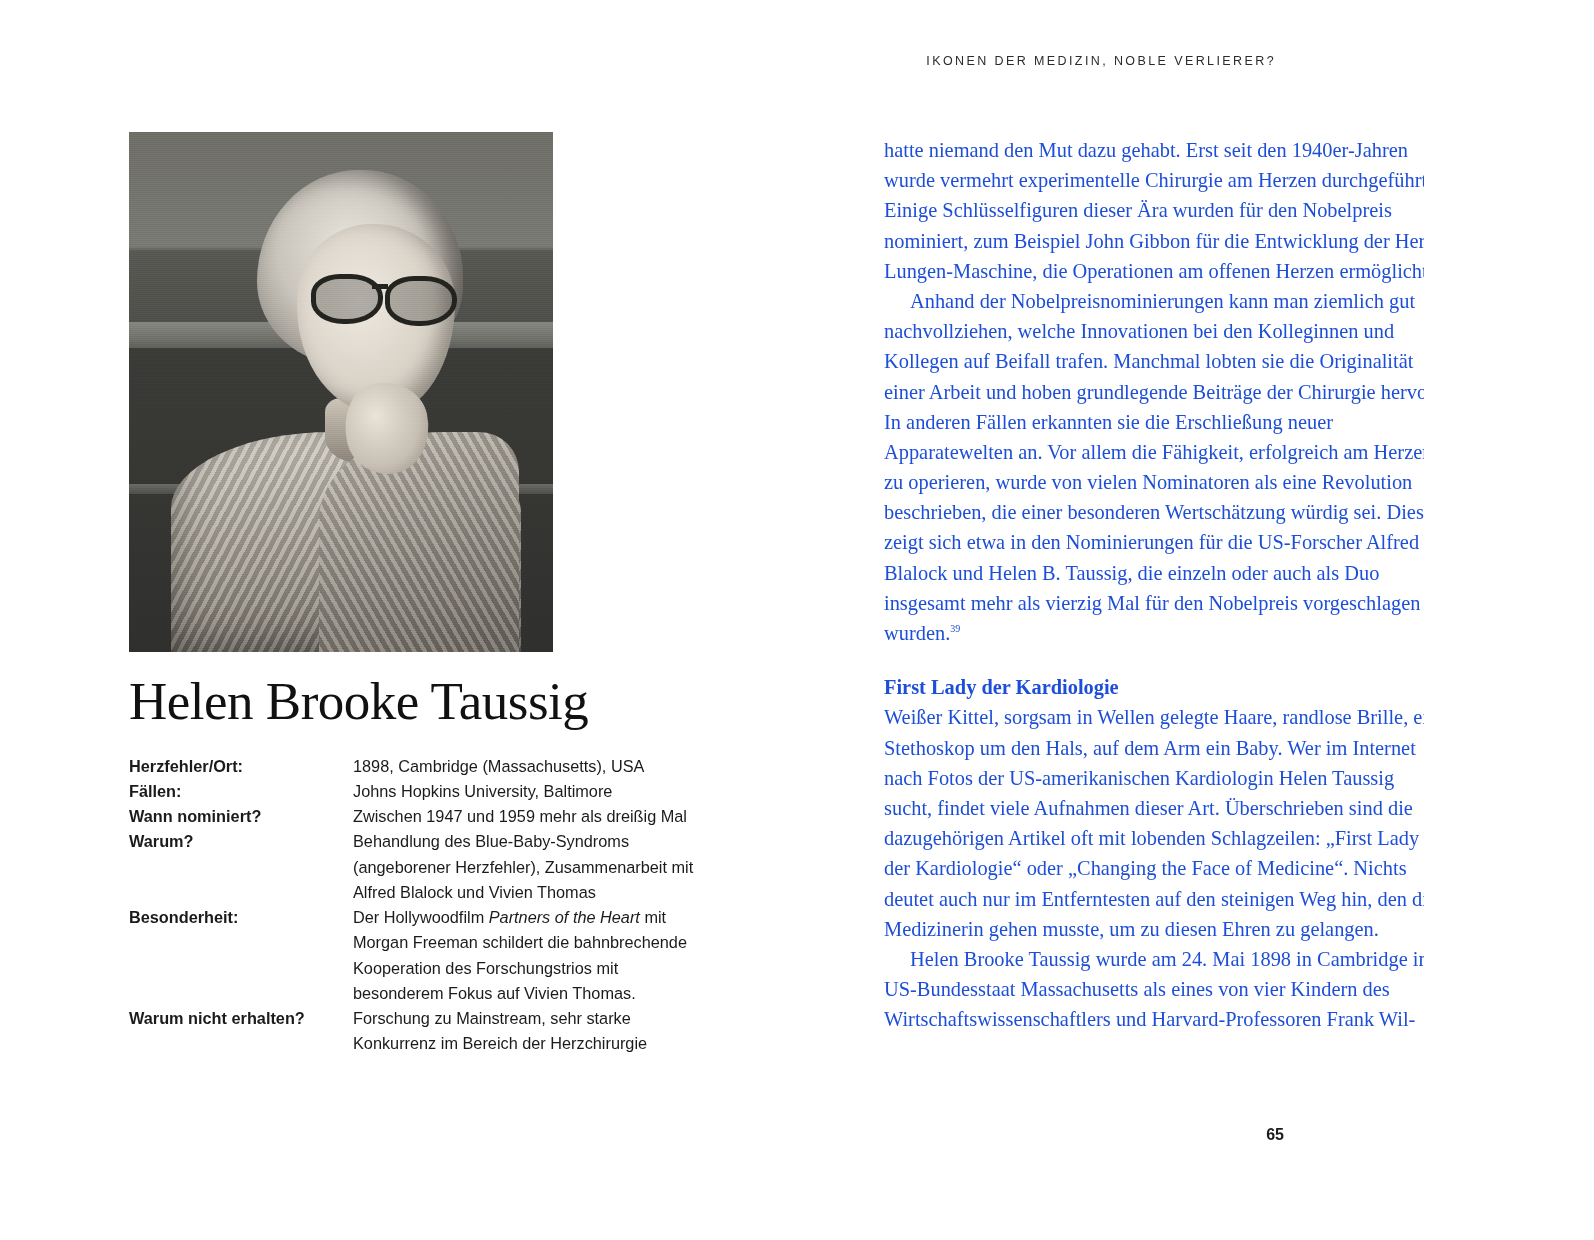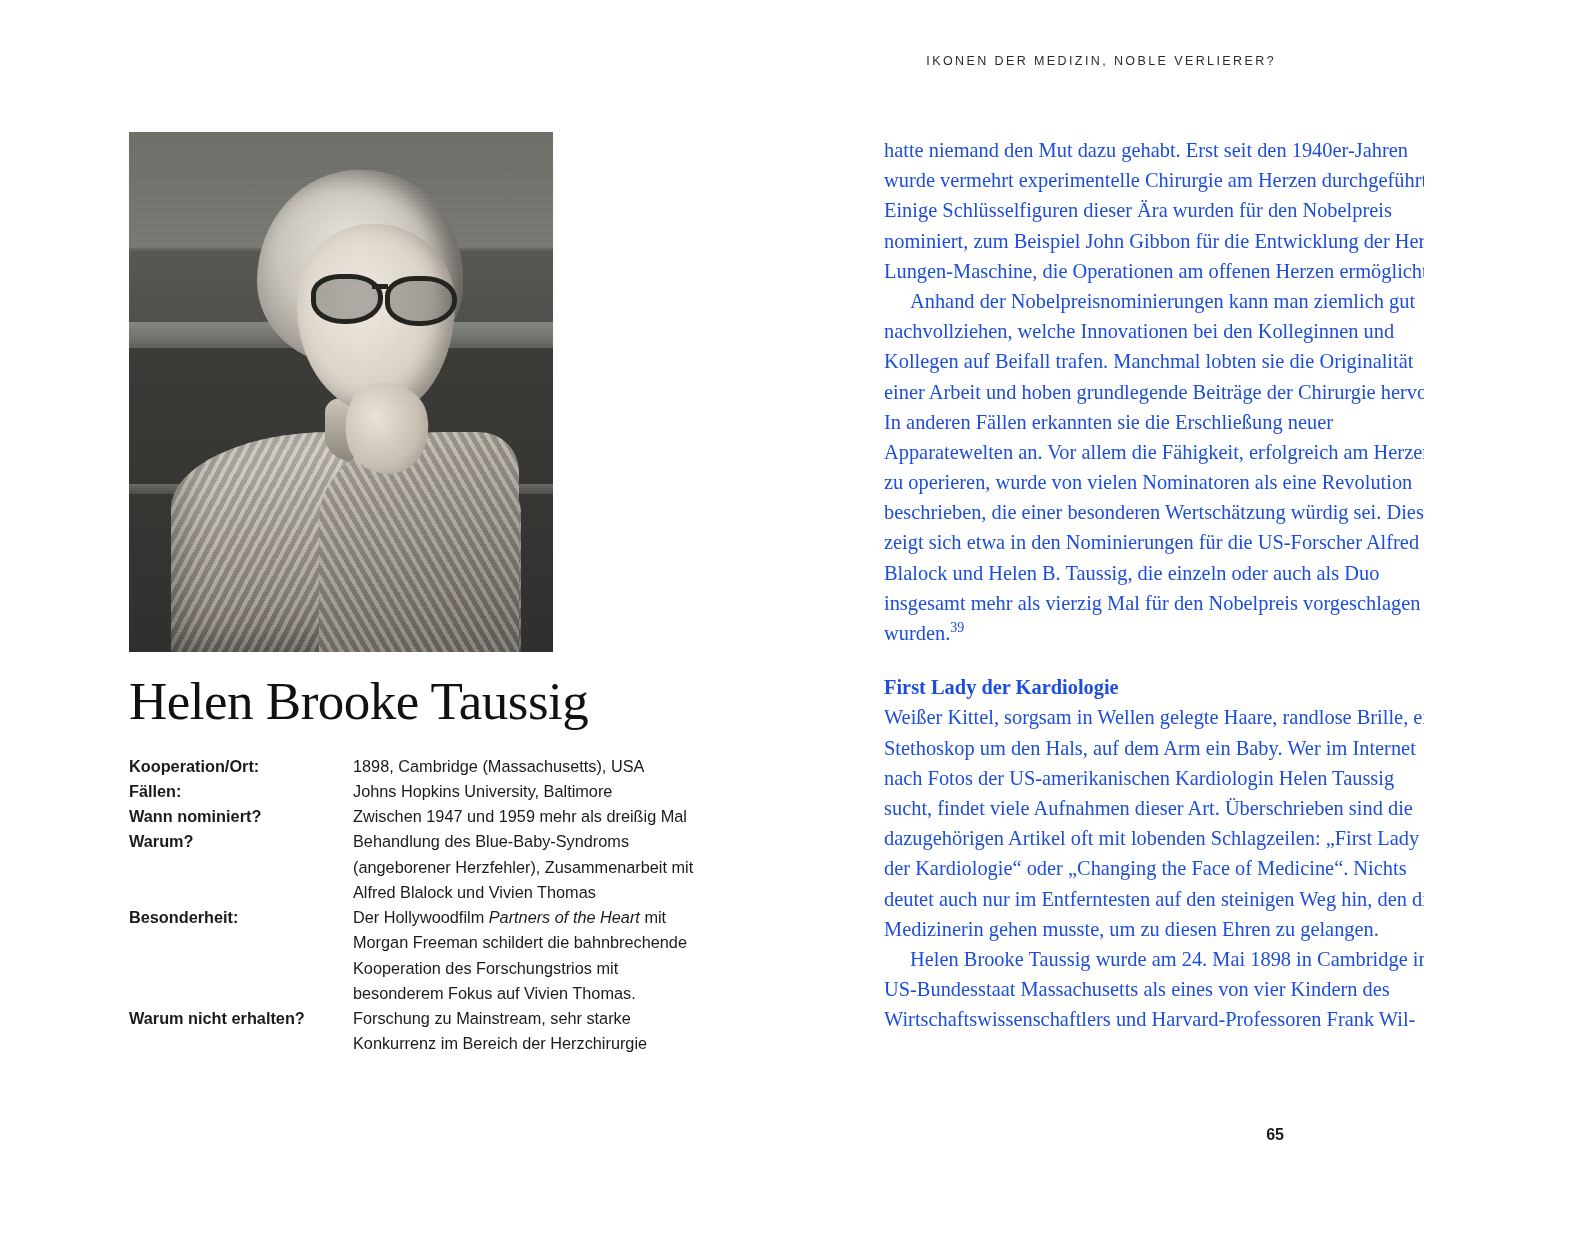--- a/index.html
+++ b/index.html
@@ -187,7 +187,7 @@
     line-height: 1.48;
   }
   .right-col sup {
-    font-size: 14px;
+    font-size: 10px;
     vertical-align: super;
     line-height: 0;
   }

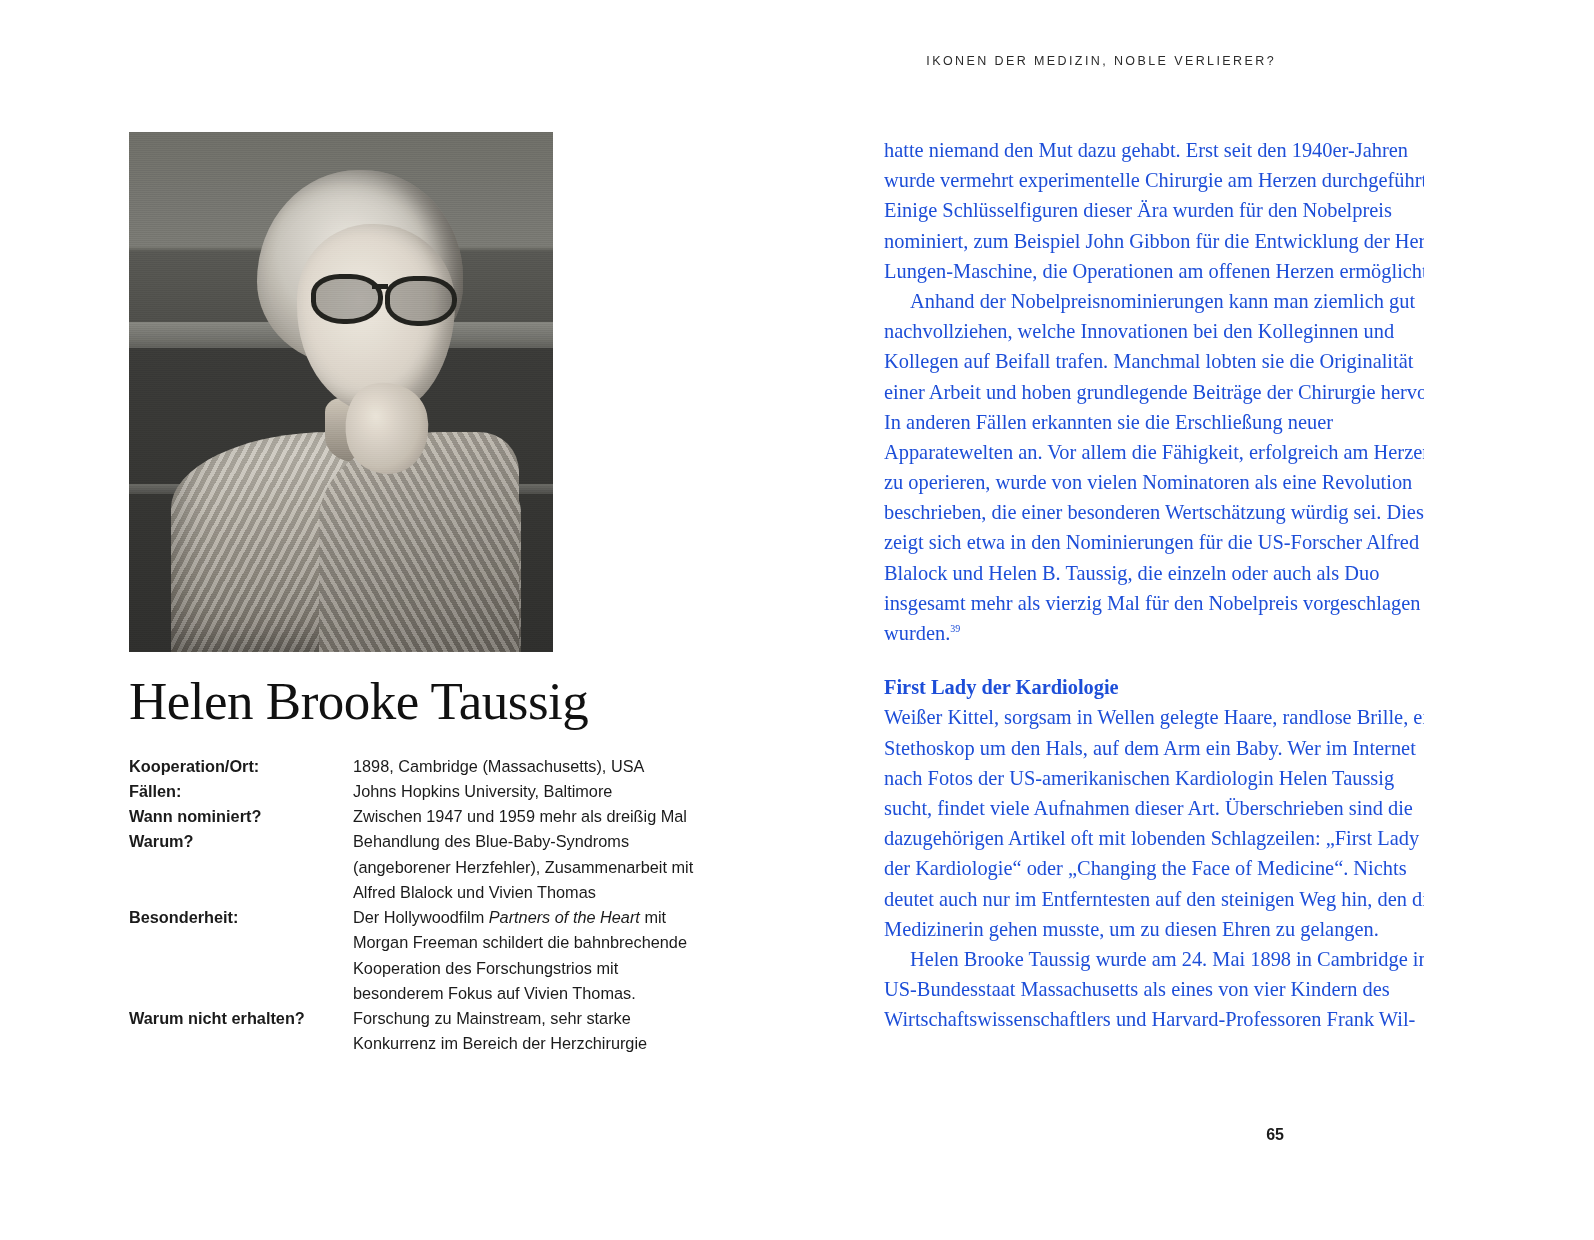--- a/index.html
+++ b/index.html
@@ -232,7 +232,7 @@
     <div class="facts">
 
       <div class="fact-row">
-        <div class="fact-label">Kooperation/Ort:</div>
+        <div class="fact-label">Herzfehler/Ort:</div>
         <div class="fact-value">1898, Cambridge (Massachusetts), USA</div>
       </div>
 

